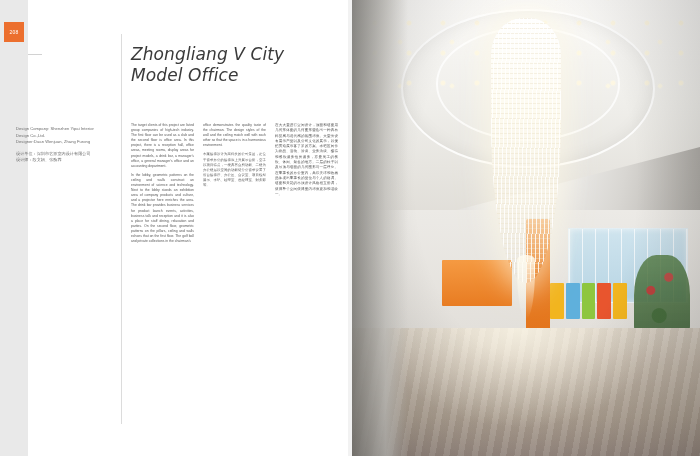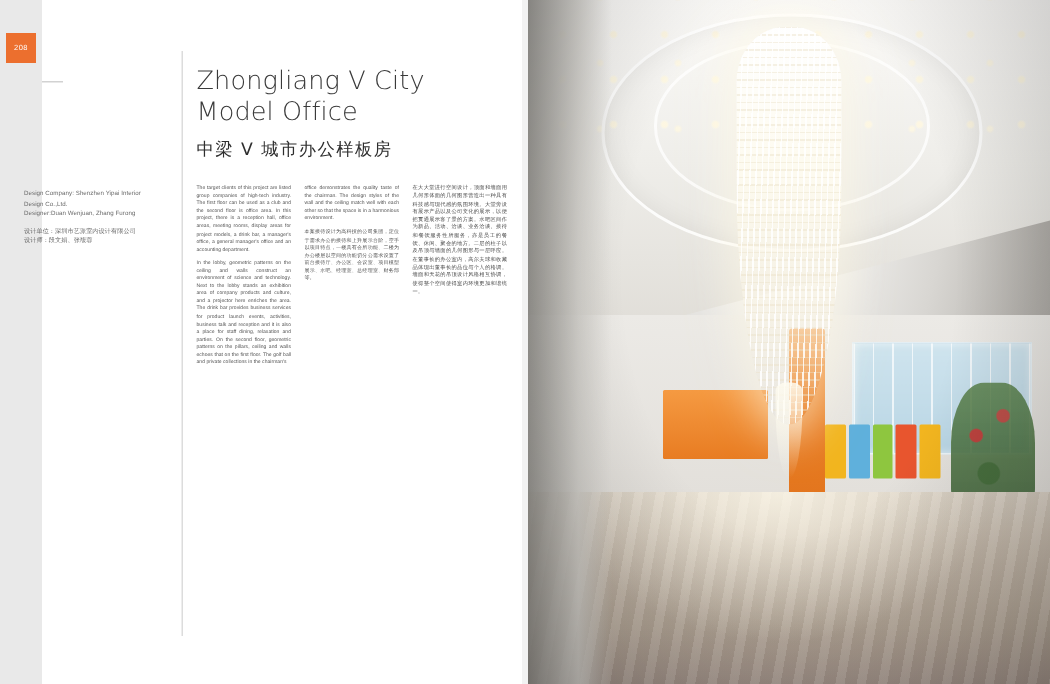--- a/index.html
+++ b/index.html
@@ -75,6 +75,7 @@
     position: absolute;
     left: 131px; top: 44px;
     width: 200px;
+    font-style: italic;
   }
   .title-en {
     font-family: "DejaVu Sans", sans-serif;

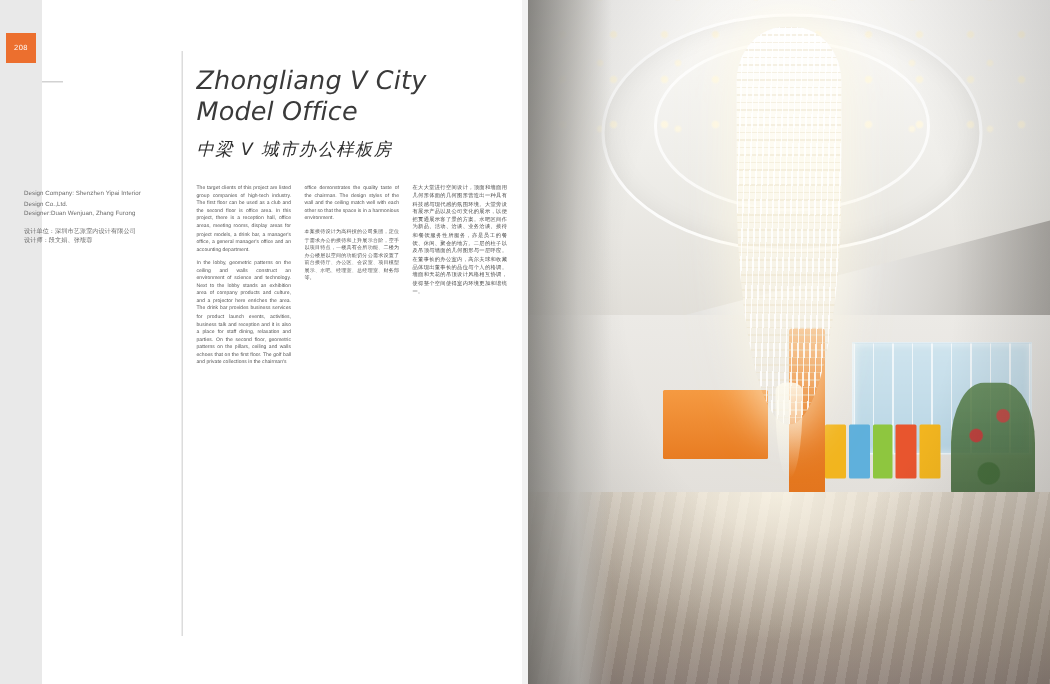--- a/index.html
+++ b/index.html
@@ -327,7 +327,6 @@
 
     <div class="title-block">
       <div class="title-en">Zhongliang V City Model Office</div>
-      <div class="title-cn">中梁 V 城市办公样板房</div>
     </div>
 
     <div class="body-cols">

